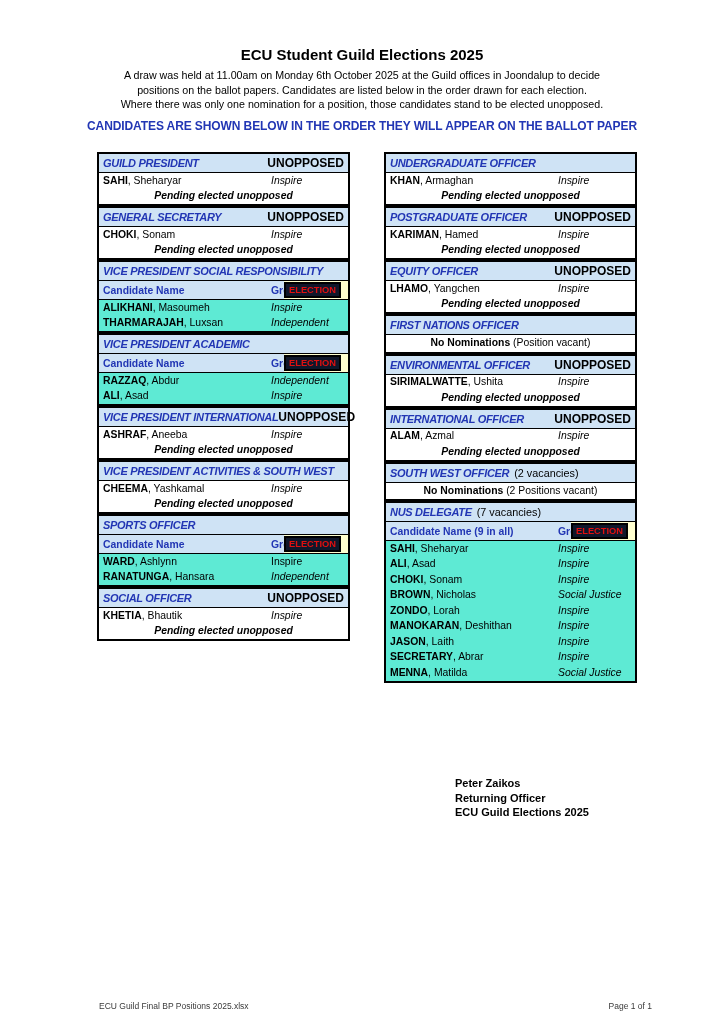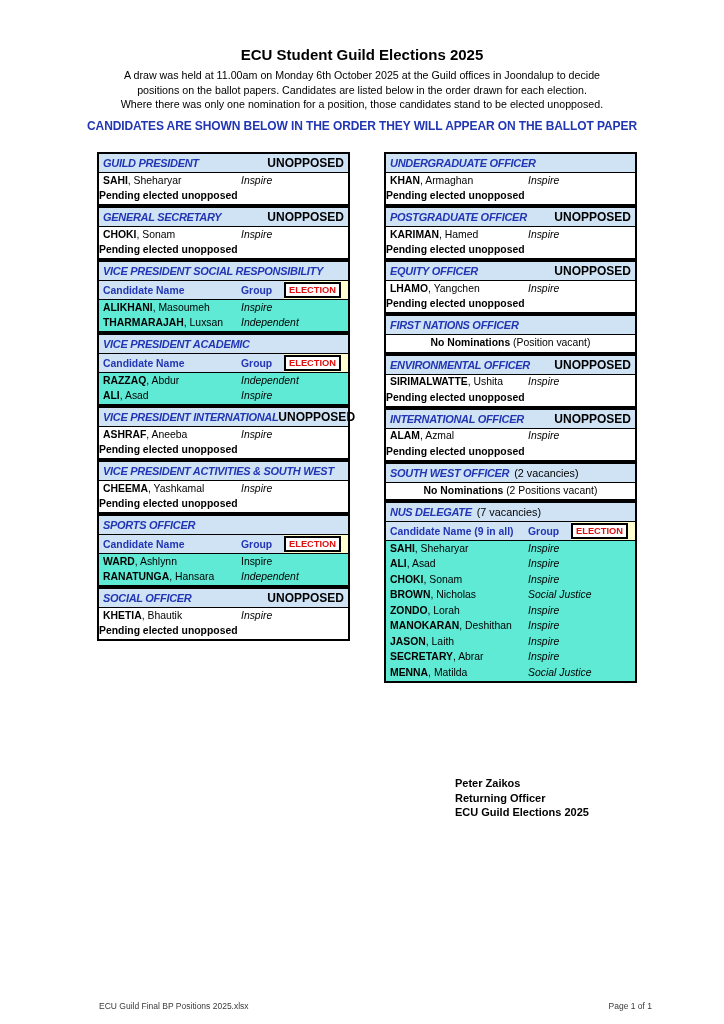--- a/index.html
+++ b/index.html
@@ -29,7 +29,7 @@
   .srow{display:flex;align-items:stretch;background:#cfe3f5;border-bottom:1.5px solid #000;
         font-size:10.4px;min-height:16px;}
   .ch{color:#2236b4;font-weight:bold;white-space:nowrap;align-self:center;}
-  .name-col{width:142px;padding-left:4px;box-sizing:border-box;flex-shrink:0;}
+  .name-col{width:172px;padding-left:4px;box-sizing:border-box;flex-shrink:0;}
   .group-col{flex:1;min-width:0;}
   .gi{font-style:italic;}
   .upright{font-style:normal;}

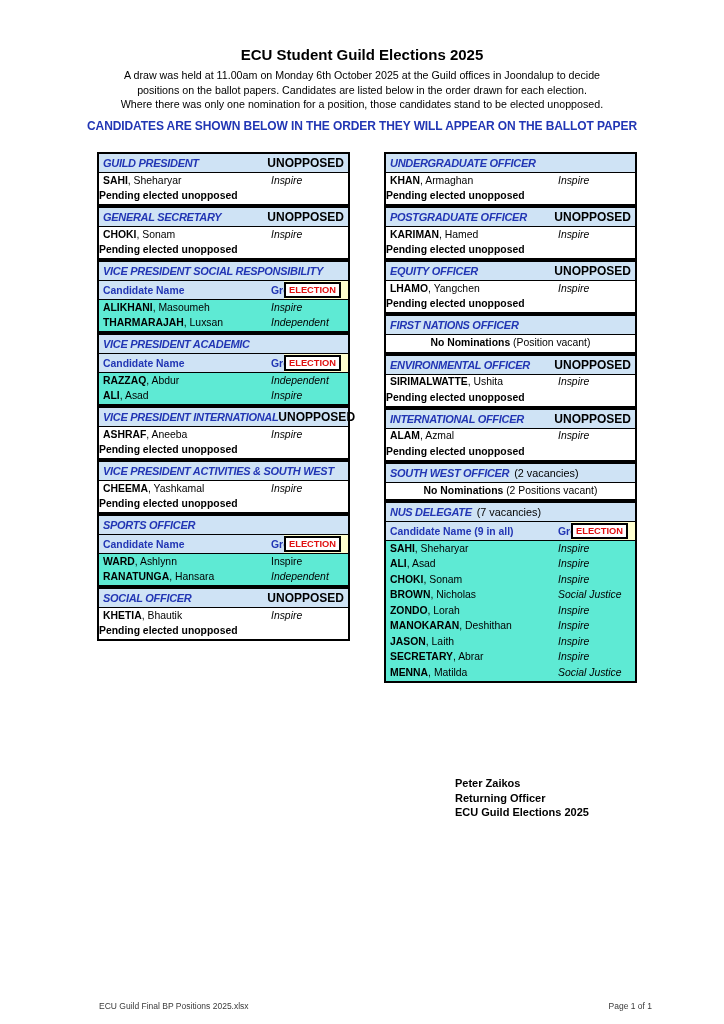--- a/index.html
+++ b/index.html
@@ -40,7 +40,7 @@
 
   .box.election .body{background:#5eead4;}
   .row{display:flex;font-size:10.4px;padding:1.5px 0;line-height:12.5px;}
-  .pending{text-align:left;font-weight:bold;font-size:10.4px;padding:1.5px 0;line-height:12.5px;}
+  .pending{text-align:center;font-weight:bold;font-size:10.4px;padding:1.5px 0;line-height:12.5px;font-style:italic;}
   .note{text-align:center;font-size:10.4px;padding:2px 0;line-height:12.5px;}
 
   

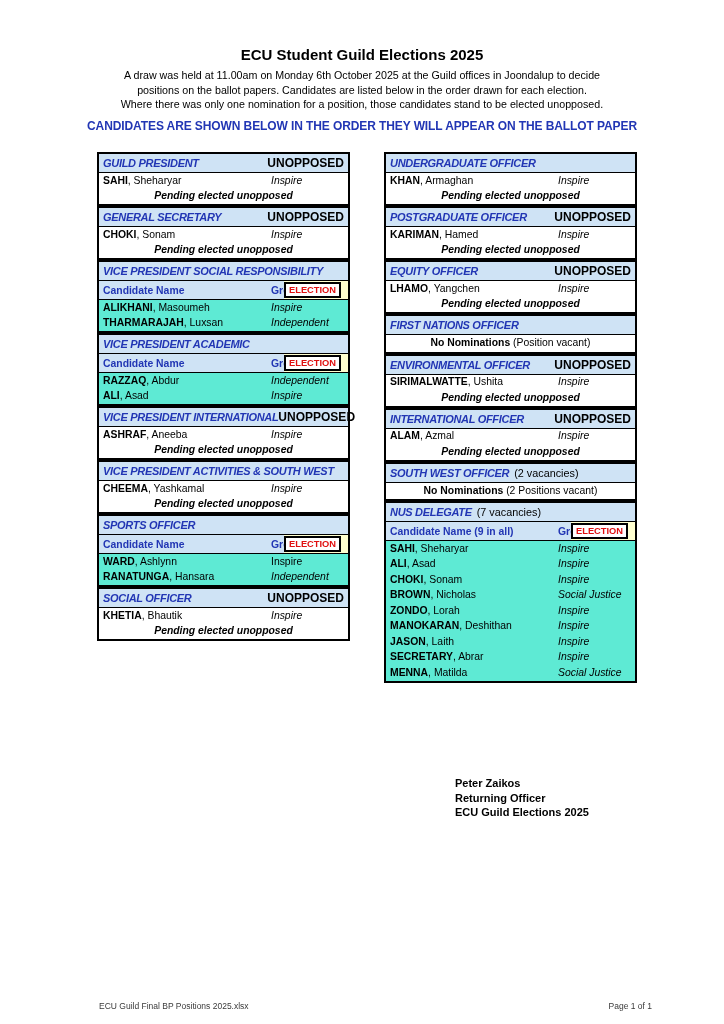--- a/index.html
+++ b/index.html
@@ -36,7 +36,7 @@
   .badgewrap{width:64px;background:#ffffcf;display:flex;align-items:center;
              padding:1px 3px 1px 0;box-sizing:border-box;flex-shrink:0;}
   .badge{border:2px solid #000;color:#e01010;font-weight:bold;font-size:9.3px;
-         padding:0 3px;background:#ffffff;line-height:12px;white-space:nowrap;text-align:center;}
+         padding:0 3px;background:#0f172a;line-height:12px;white-space:nowrap;text-align:center;}
 
   .box.election .body{background:#5eead4;}
   .row{display:flex;font-size:10.4px;padding:1.5px 0;line-height:12.5px;}

